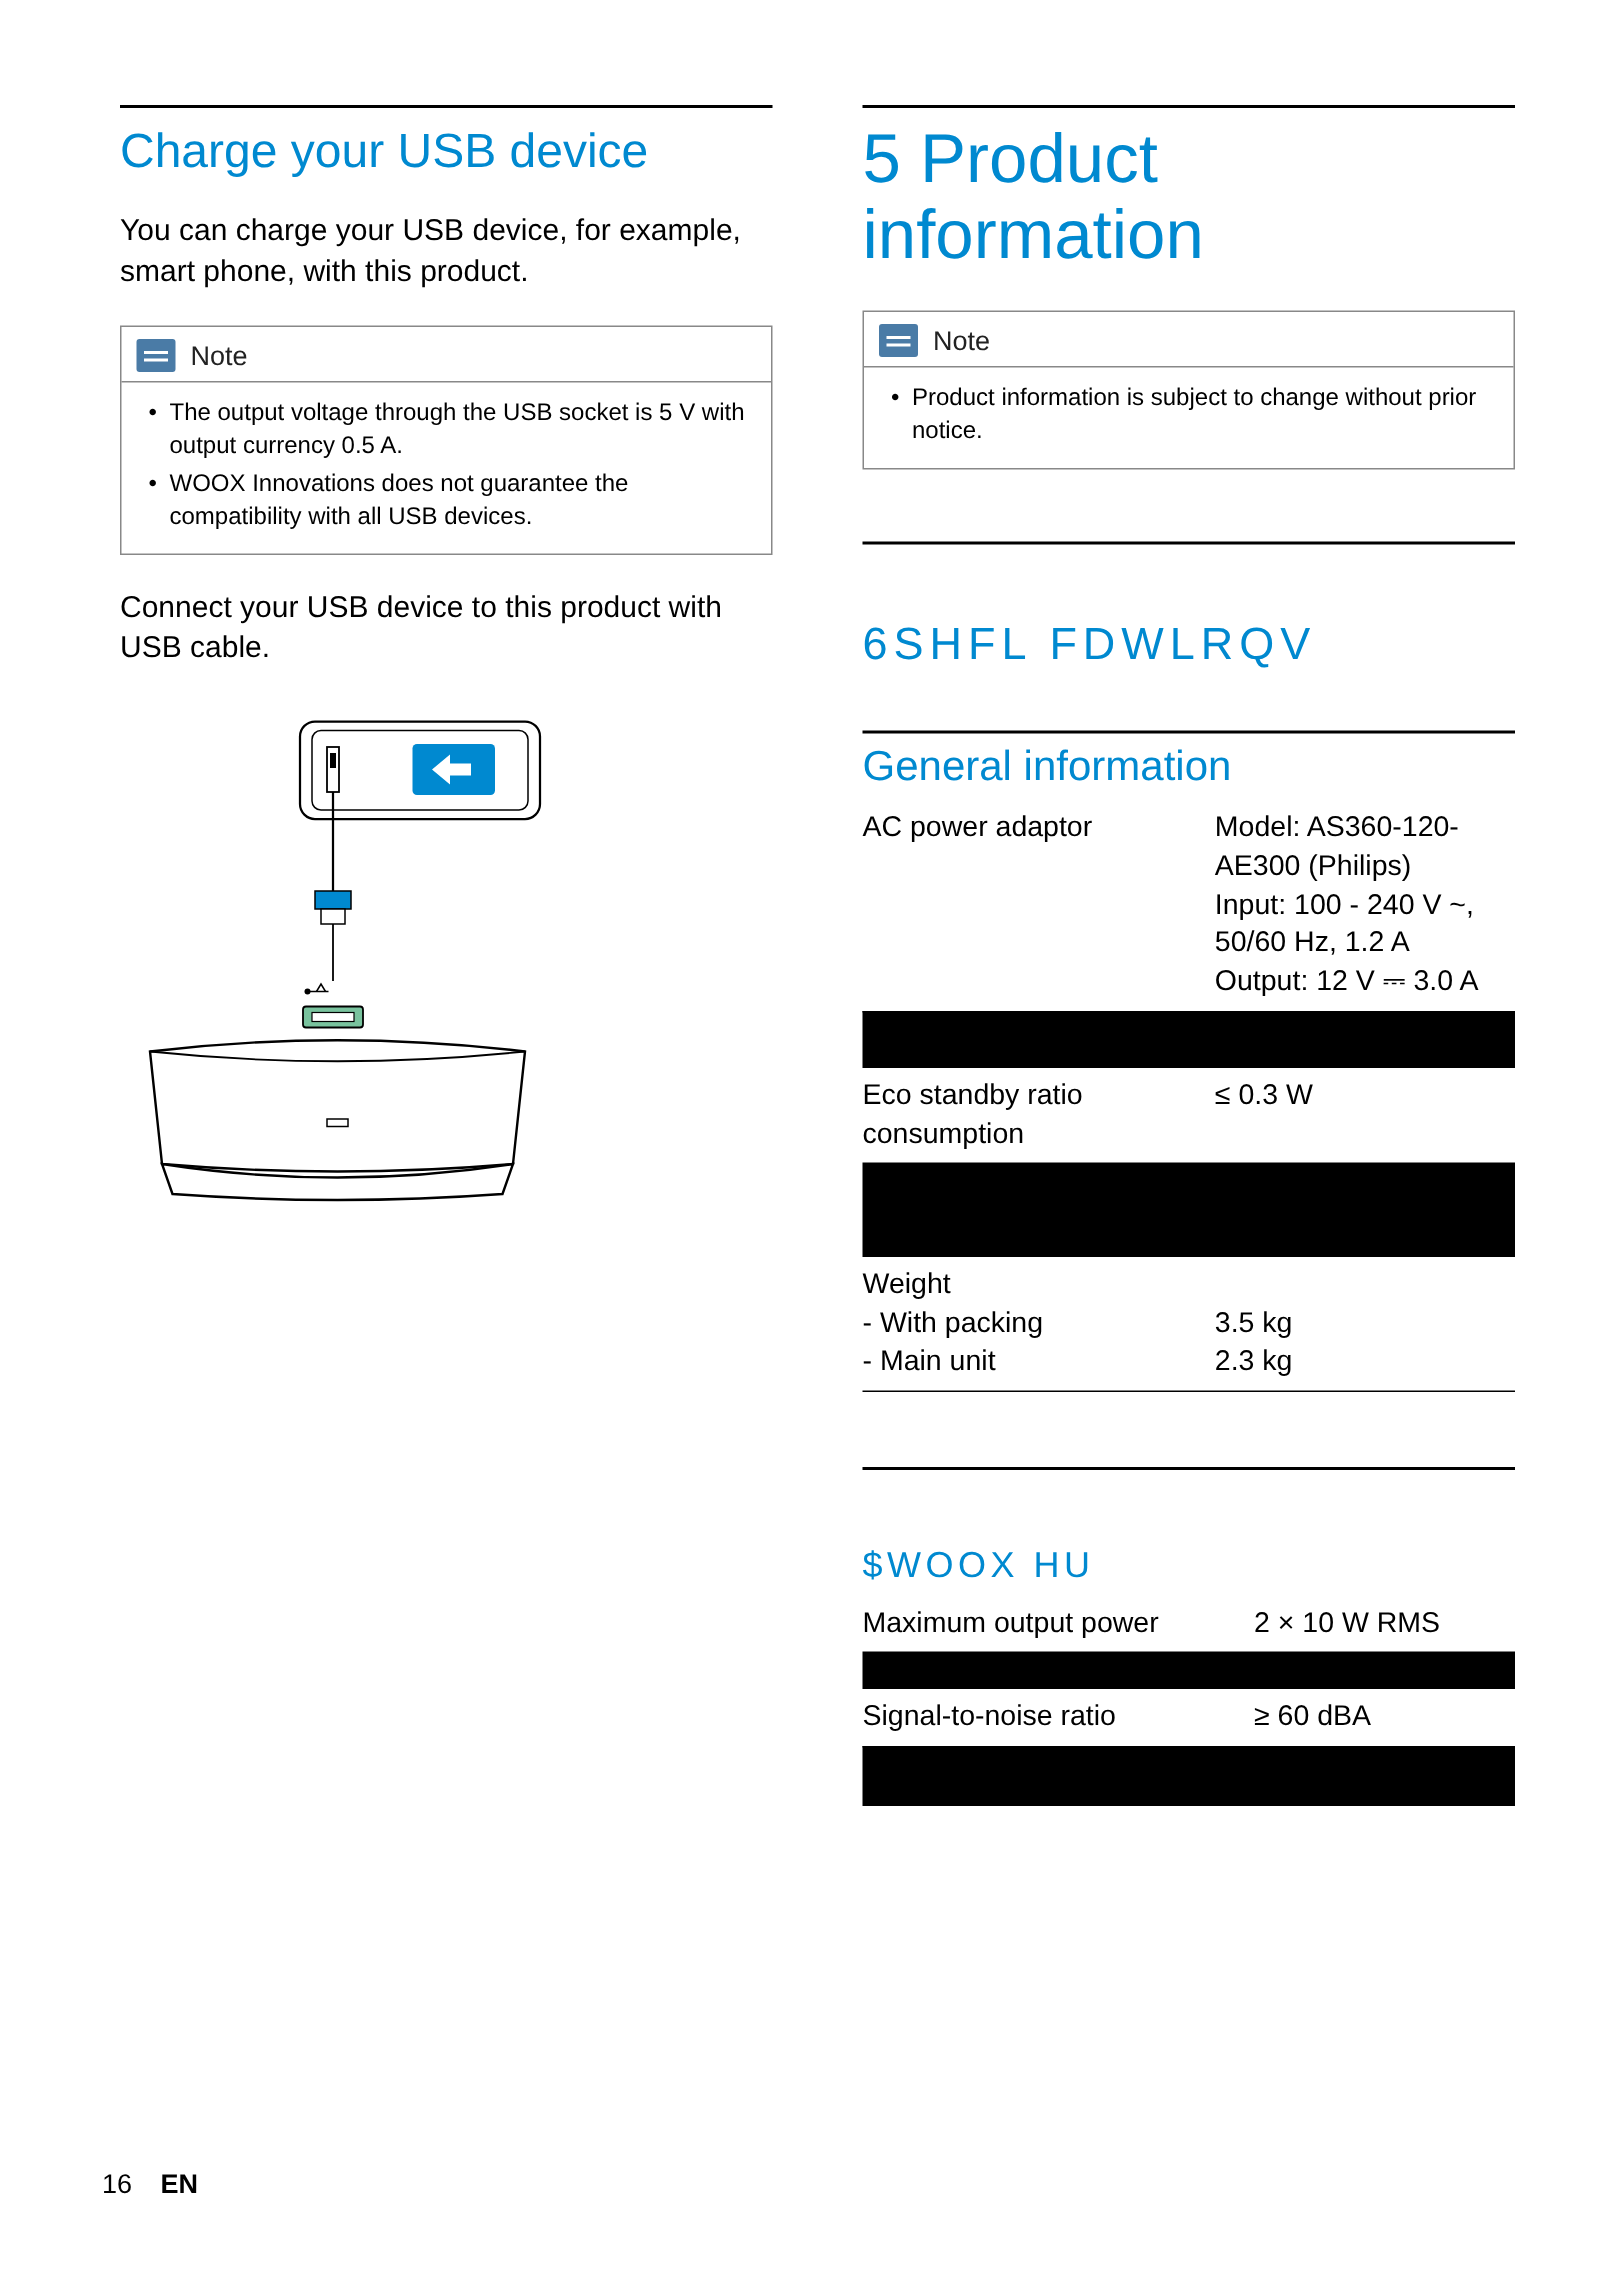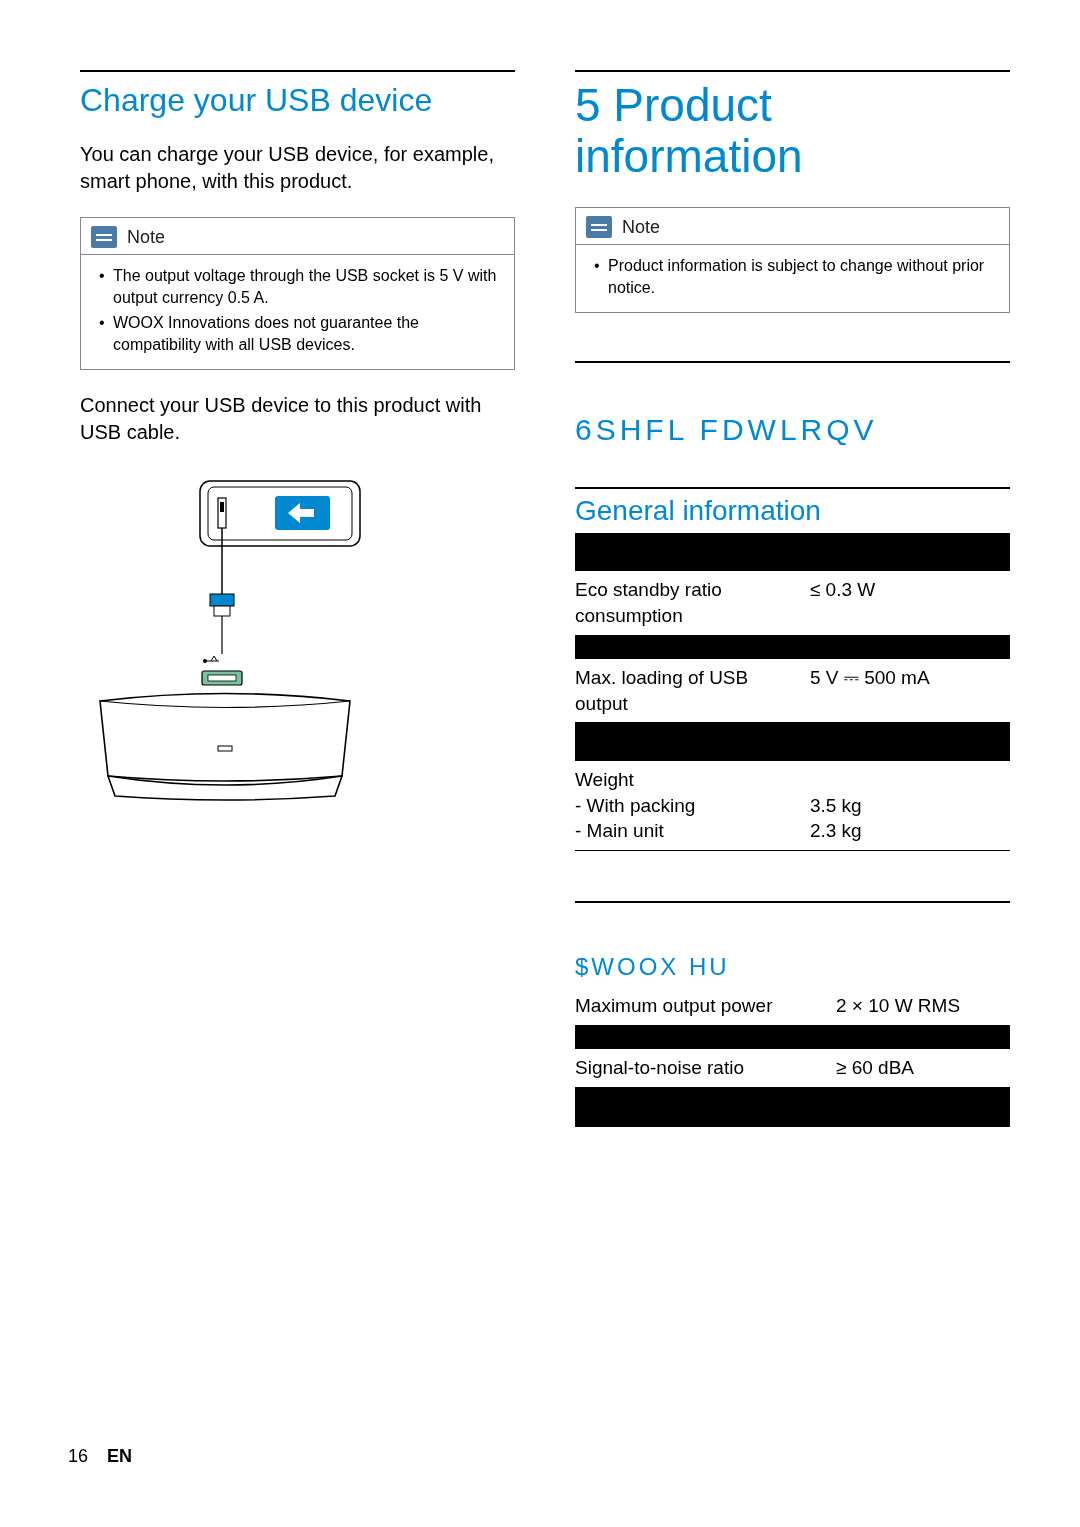--- a/index.html
+++ b/index.html
@@ -272,6 +272,12 @@
 
     <table class="spec-table">
       <tbody id="general-tbody">
+          <tr>
+            <td style="white-space: pre-line;">AC power adaptor</td>
+            <td style="white-space: pre-line;">Model: AS360-120-AE300 (Philips)
+Input: 100 - 240 V ~, 50/60 Hz, 1.2 A
+Output: 12 V ⎓ 3.0 A</td>
+          </tr>
           <tr class="blackout">
             <td colspan="2"></td>
           </tr>

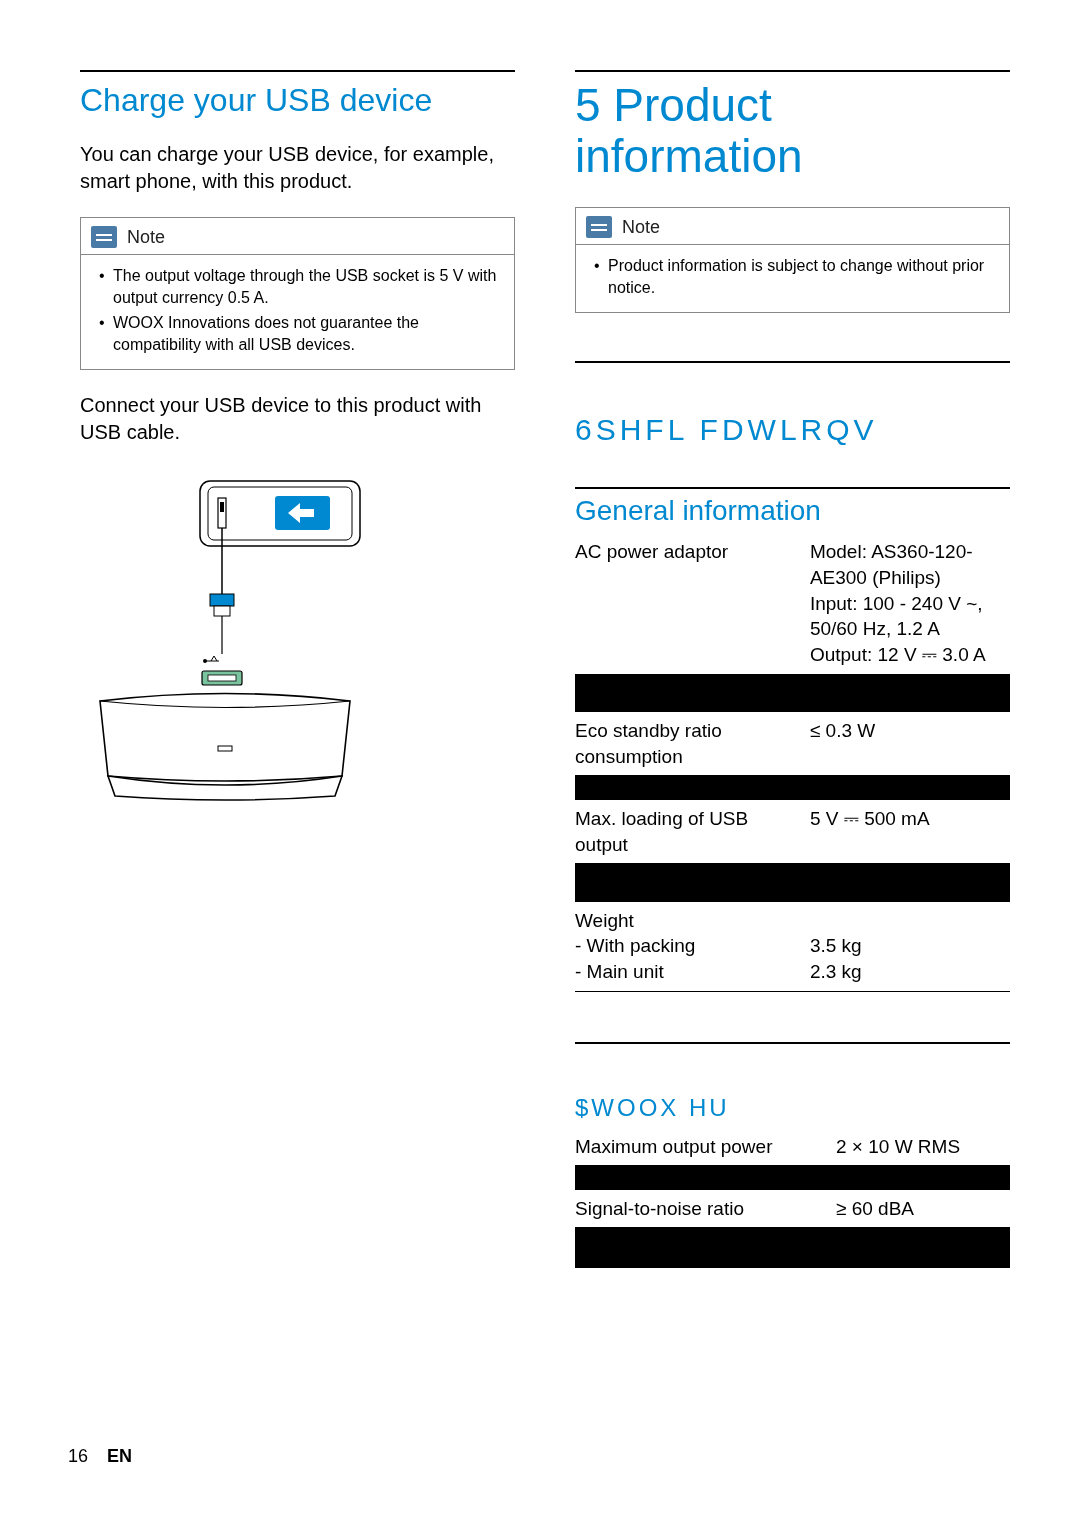--- a/index.html
+++ b/index.html
@@ -288,10 +288,6 @@
           <tr class="blackout-sm">
             <td colspan="2"></td>
           </tr>
-          <tr>
-            <td style="white-space: pre-line;">Max. loading of USB output</td>
-            <td style="white-space: pre-line;">5 V ⎓ 500 mA</td>
-          </tr>
           <tr class="blackout">
             <td colspan="2"></td>
           </tr>

